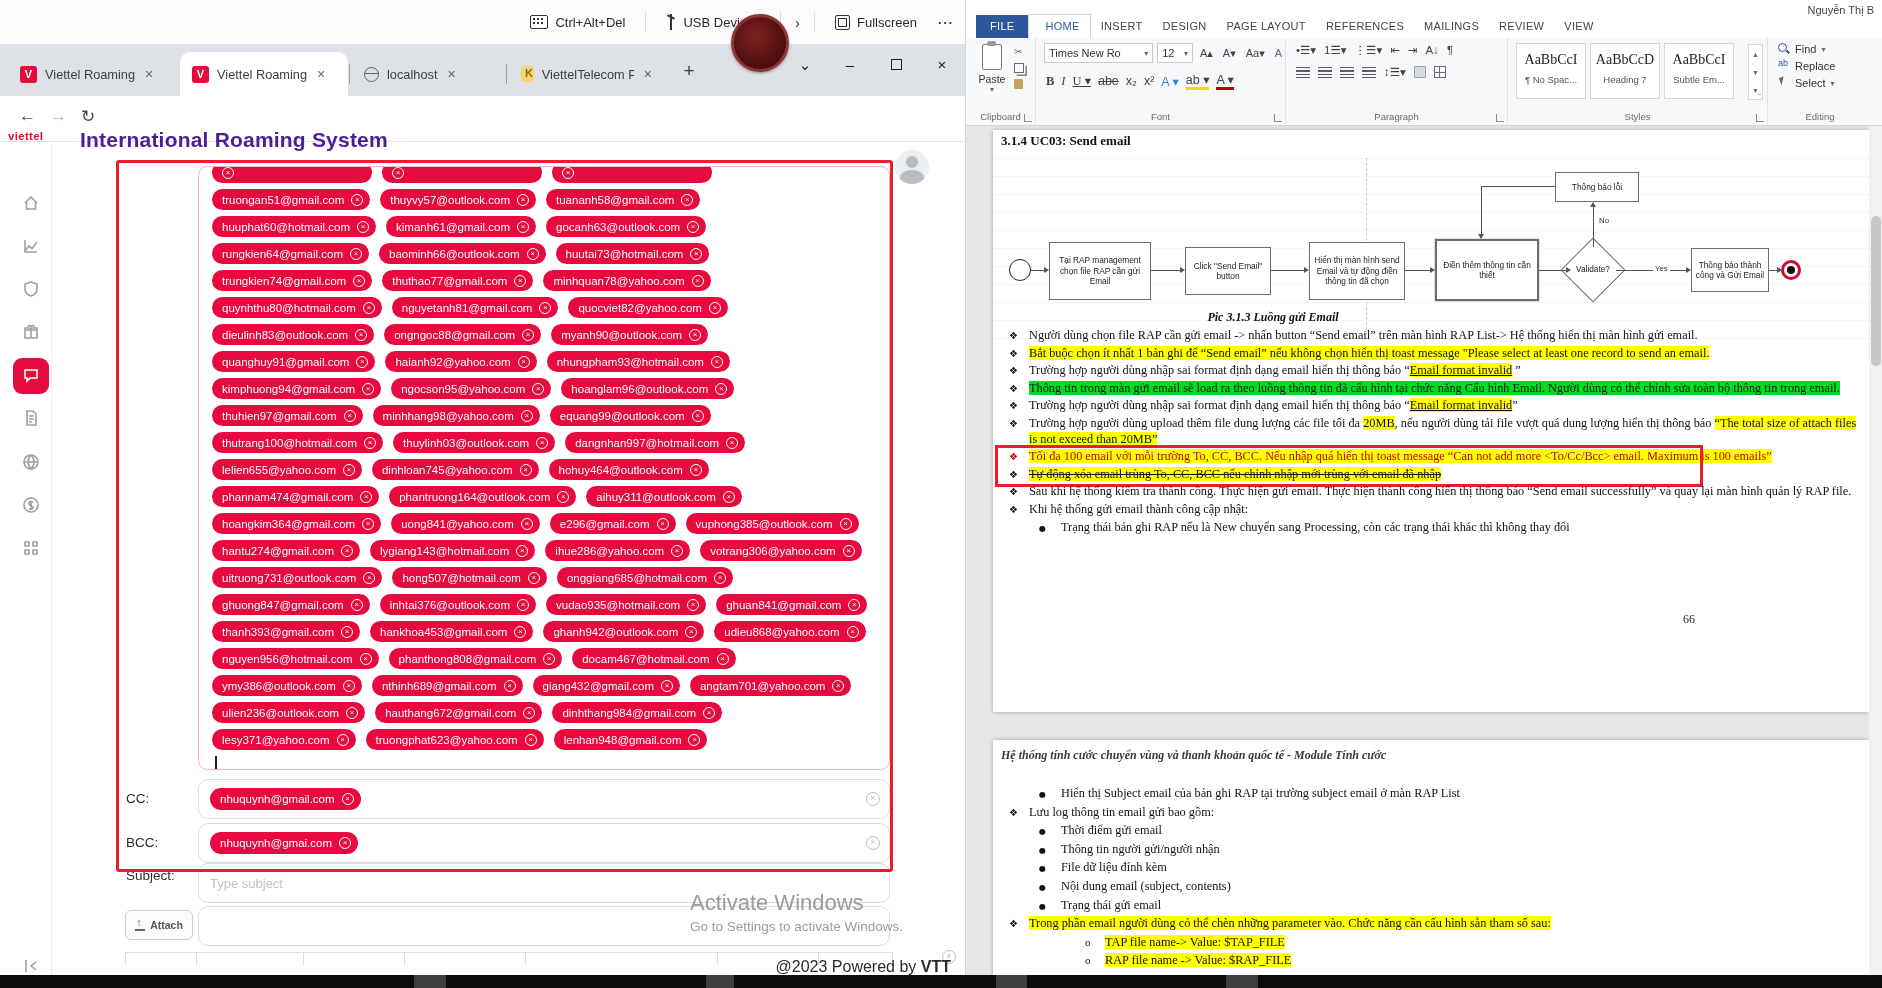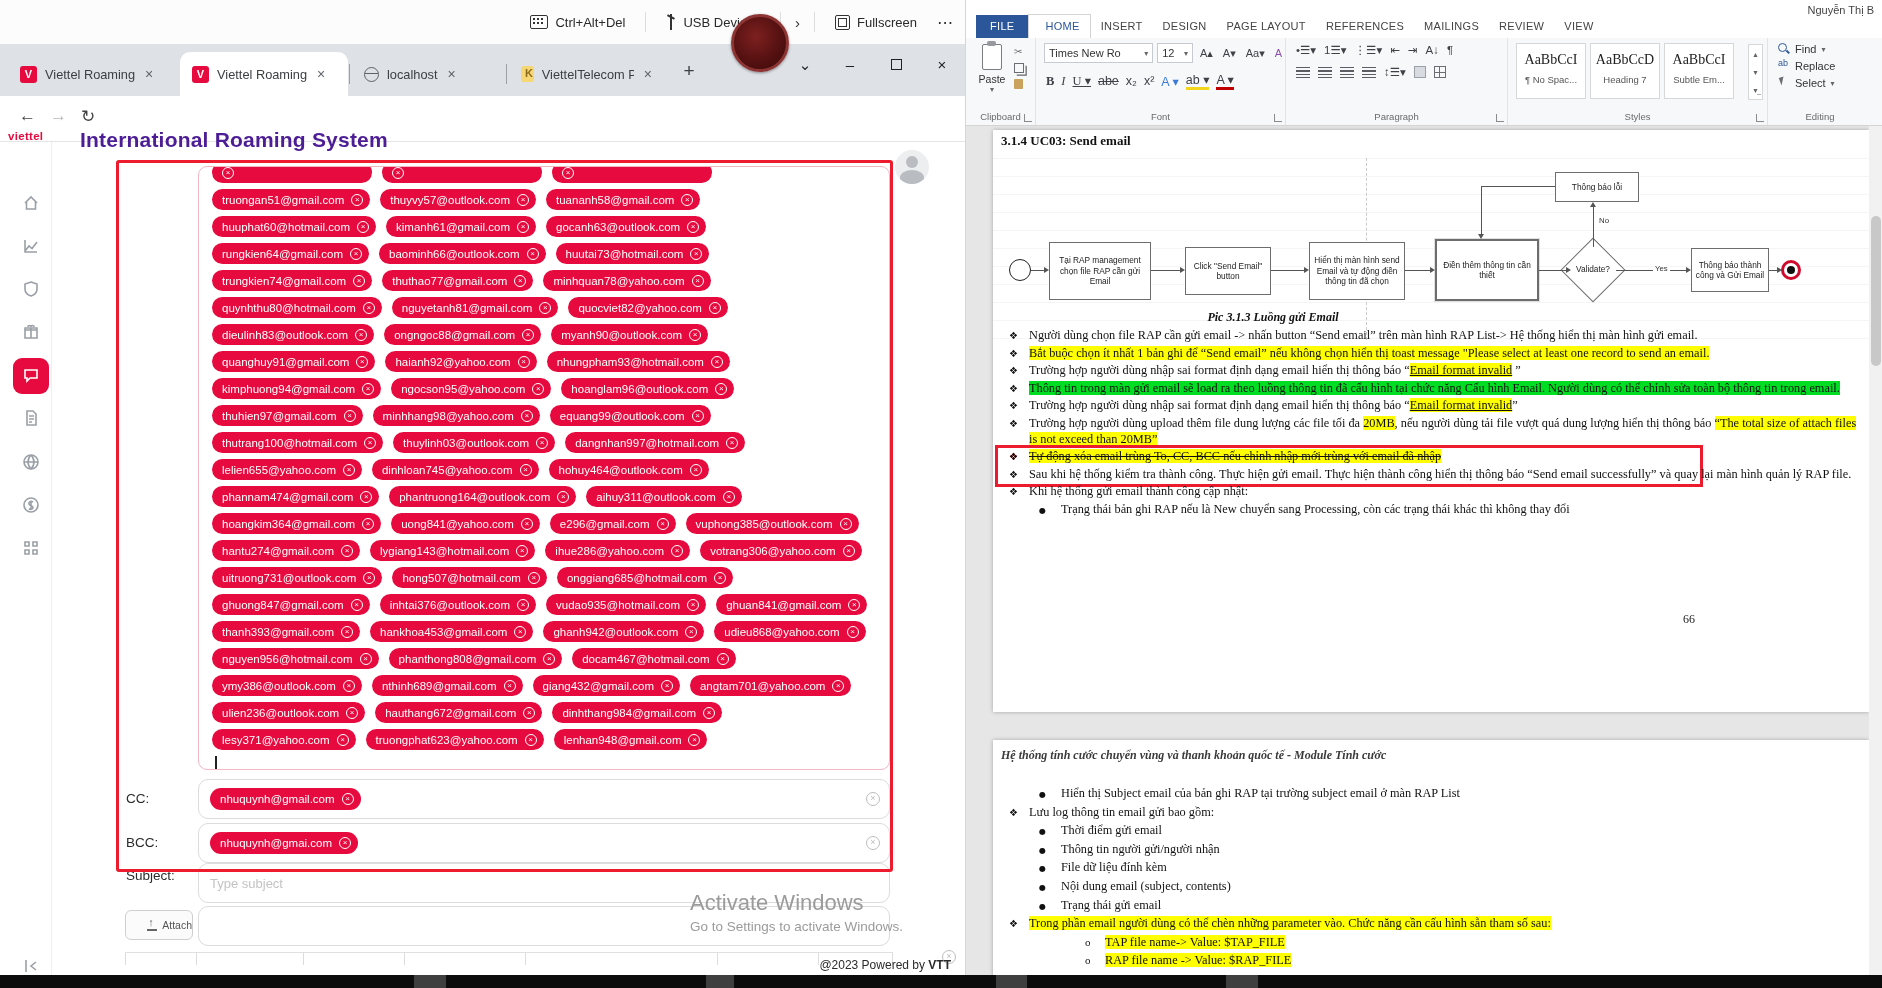--- a/index.html
+++ b/index.html
@@ -887,7 +887,7 @@
           <div class="blt"><span class="mk">❖</span><span class="hl-g ">Thông tin trong màn gửi email sẽ load ra theo luồng thông tin đã cấu hình tại chức năng Cấu hình Email. Người dùng có thể chỉnh sửa toàn bộ thông tin trong email.</span></div>
           <div class="blt"><span class="mk">❖</span><span>Trường hợp người dùng nhập sai format định dạng email hiển thị thông báo “</span><span class="hl-y useg ">Email format invalid</span><span>”</span></div>
           <div class="blt"><span class="mk">❖</span><span>Trường hợp người dùng upload thêm file dung lượng các file tối đa </span><span class="hl-y ">20MB</span><span>, nếu người dùng tải file vượt quá dung lượng hiển thị thông báo </span><span class="hl-y ">“The total size of attach files is not exceed than 20MB”</span></div>
-          <div class="blt" style="color: rgb(192, 0, 0);"><span class="mk">❖</span><div class="redbox"></div></div>
+          <div class="blt" style="color: rgb(192, 0, 0);"><span class="mk">❖</span><span class="hl-y ">Tối đa 100 email với mỗi trường To, CC, BCC. Nếu nhập quá hiển thị toast message “Can not add more &lt;To/Cc/Bcc&gt; email. Maximum is 100 emails”</span><div class="redbox"></div></div>
           <div class="blt"><span class="mk">❖</span><span class="hl-y sseg">Tự động xóa email trùng To, CC, BCC nếu chỉnh nhập mới trùng với email đã nhập</span></div>
           <div class="blt"><span class="mk">❖</span><span>Sau khi hệ thống kiểm tra thành công. Thực hiện gửi email. Thực hiện thành công hiển thị thông báo “Send email successfully” và quay lại màn hình quản lý RAP file.</span></div>
           <div class="blt"><span class="mk">❖</span><span>Khi hệ thống gửi email thành công cập nhật:</span></div>

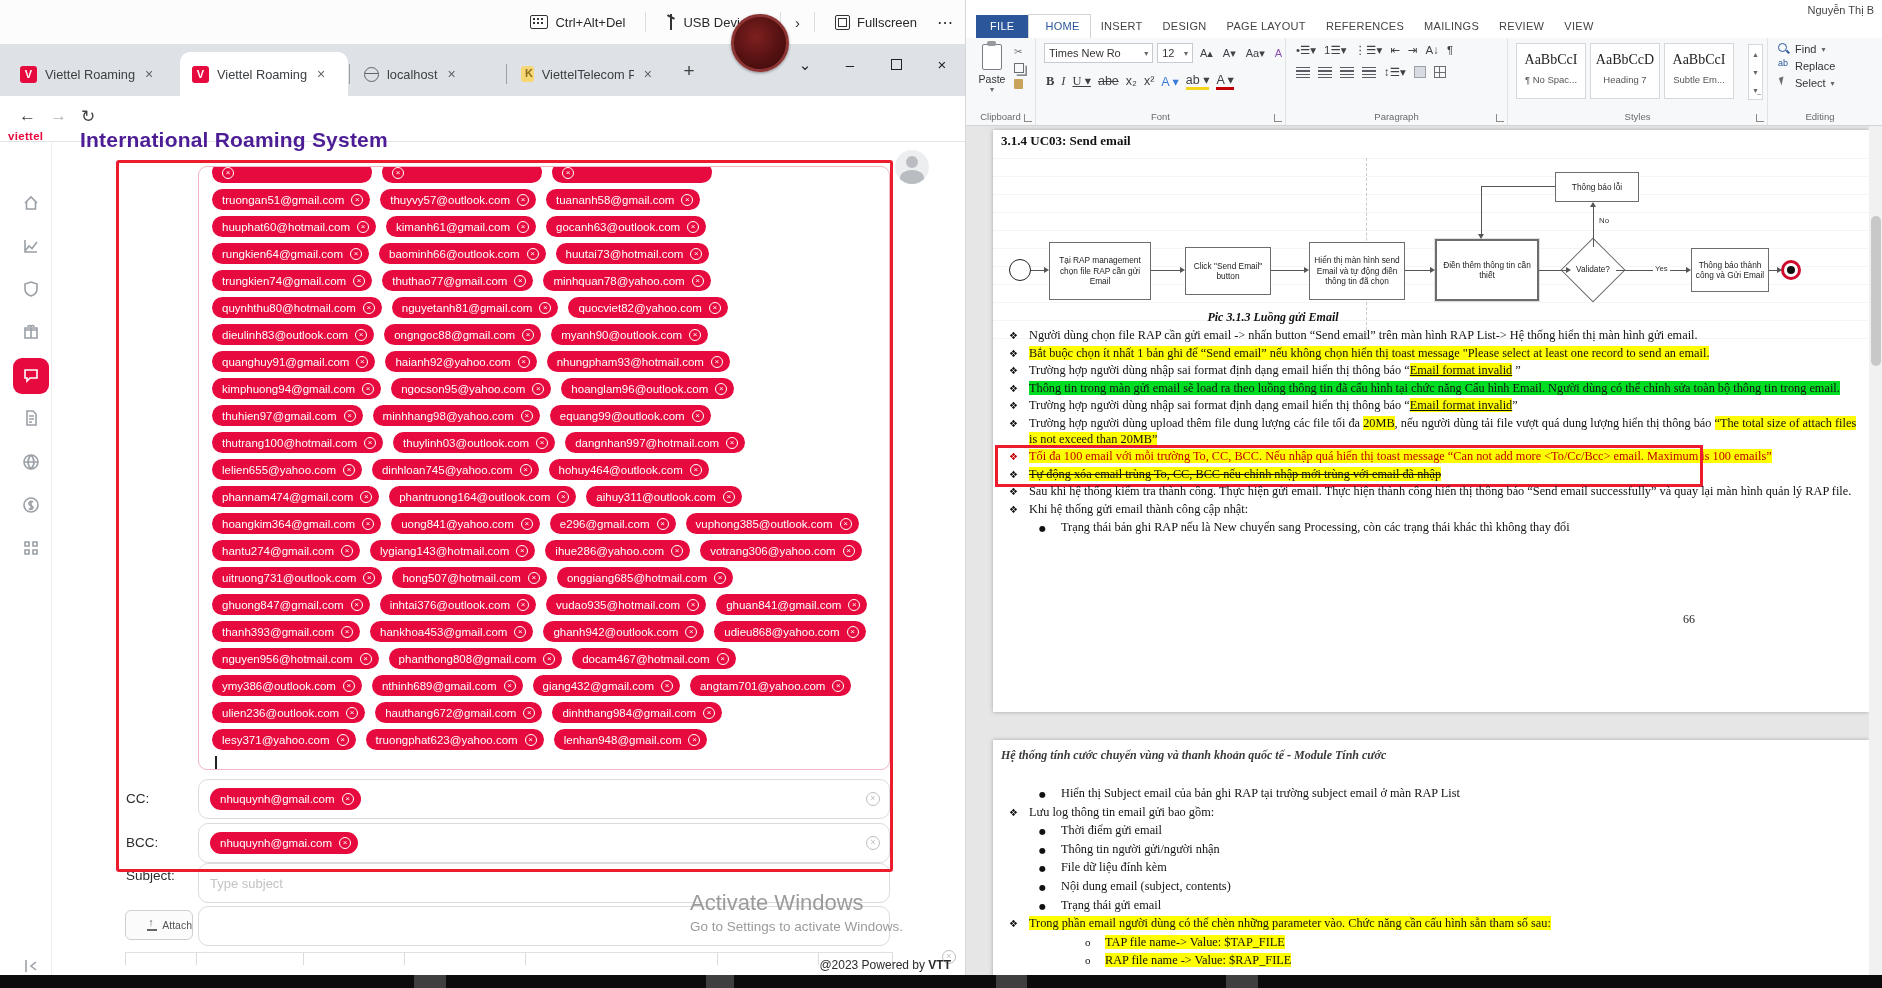--- a/index.html
+++ b/index.html
@@ -92,7 +92,7 @@
   .fld-input { position:absolute; left:198px; width:692px; height:40px; border:1px solid #dcdcdc; border-radius:10px; background:#fff; display:flex; align-items:center; padding:0 30px 0 11px; }
   .fld-input .chip { height:22px; }
   #subject-input .ph { color:#c3c3c3; font-size:13px; }
-  #attach-btn { position:absolute; left:125px; top:768px; width:68px; height:30px; border:1px solid #cfcfcf; border-radius:6px; background:#fbfbfb; display:flex; align-items:center; justify-content:flex-end; gap:5px; font-size:10.5px; color:#555; }
+  #attach-btn { position:absolute; left:125px; top:768px; width:68px; height:30px; border:1px solid #cfcfcf; border-radius:6px; background:#fbfbfb; display:flex; align-items:center; justify-content:center; gap:5px; font-size:10.5px; color:#555;font-weight:bold; }
   .up-ic { width:10px; height:12px; position:relative; }
   .up-ic::before { content:"↑"; position:absolute; left:1px; top:-3px; font-size:11px; color:#666; }
   .up-ic::after { content:""; position:absolute; left:0; bottom:0; width:10px; height:1.6px; background:#666; }

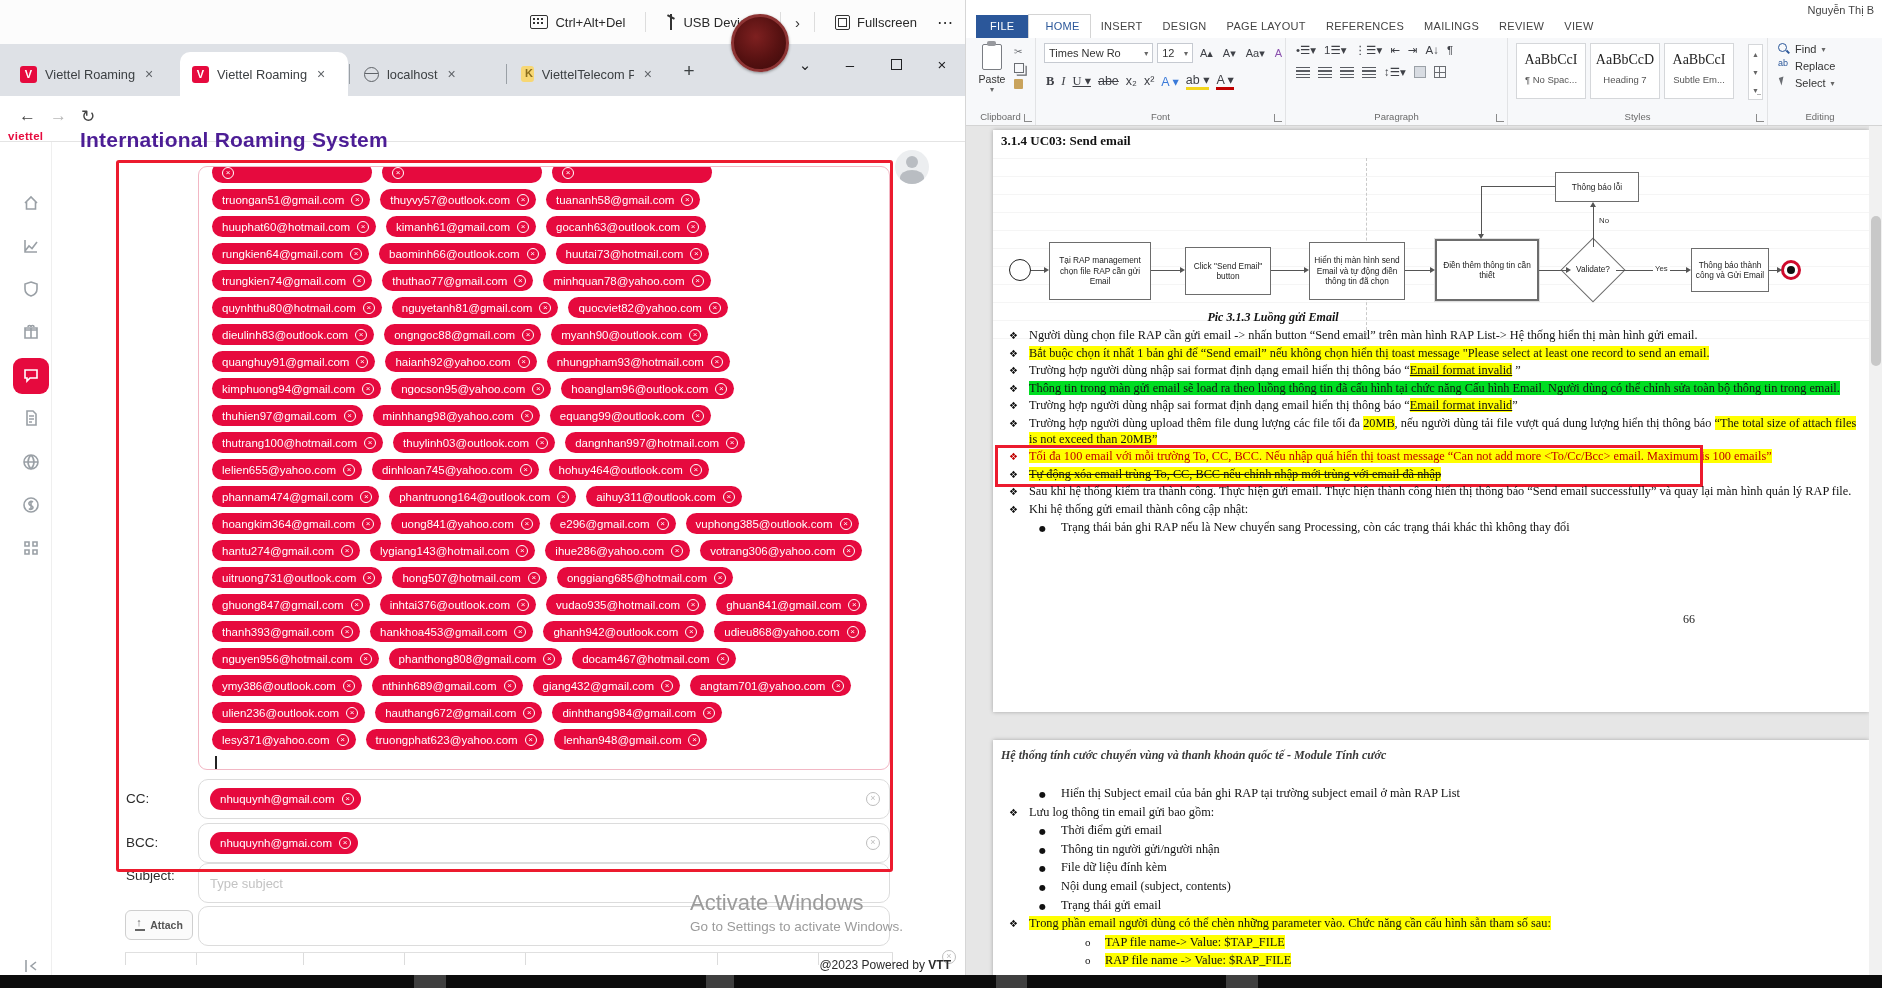--- a/index.html
+++ b/index.html
@@ -104,7 +104,7 @@
   #watermark { position:absolute; left:690px; top:748px; color:#9b9b9b; }
   #watermark .w1 { font-size:22px; font-weight:300; }
   #watermark .w2 { font-size:13.5px; margin-top:3px; }
-  #app-footer { position:absolute; right:14px; top:816px; font-size:12px; color:#2b2b2b; }
+  #app-footer { position:absolute; right:14px; top:816px; font-size:16px; color:#2b2b2b; }
   #app-footer b { font-weight:800; }
 
   

